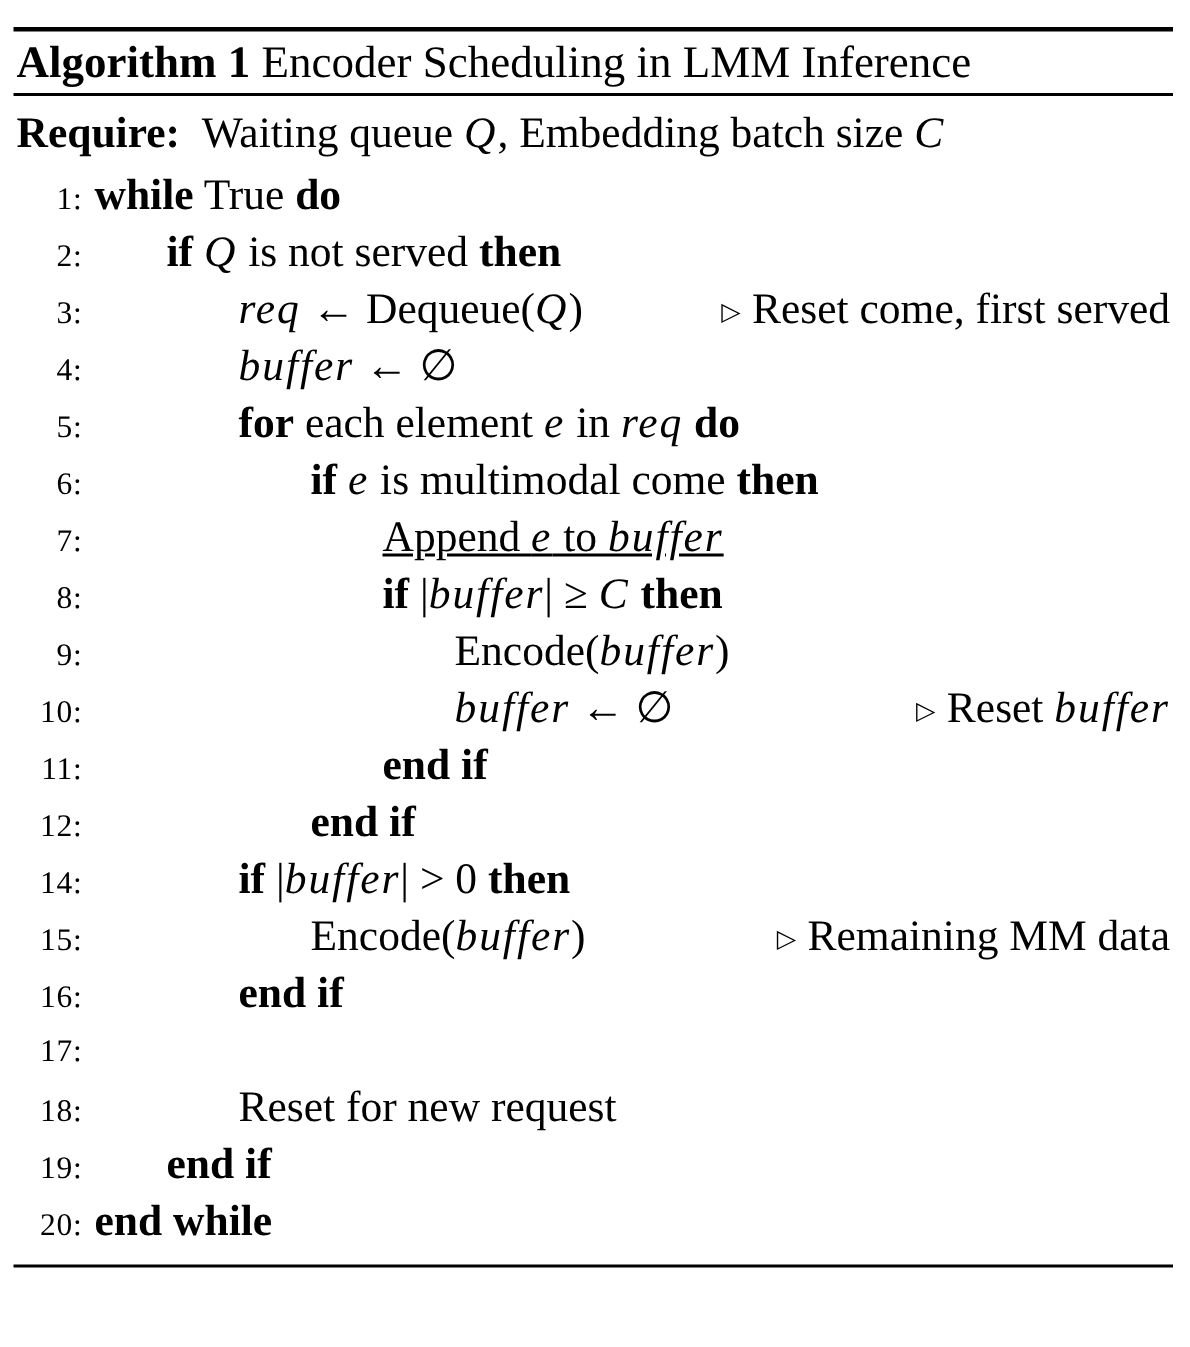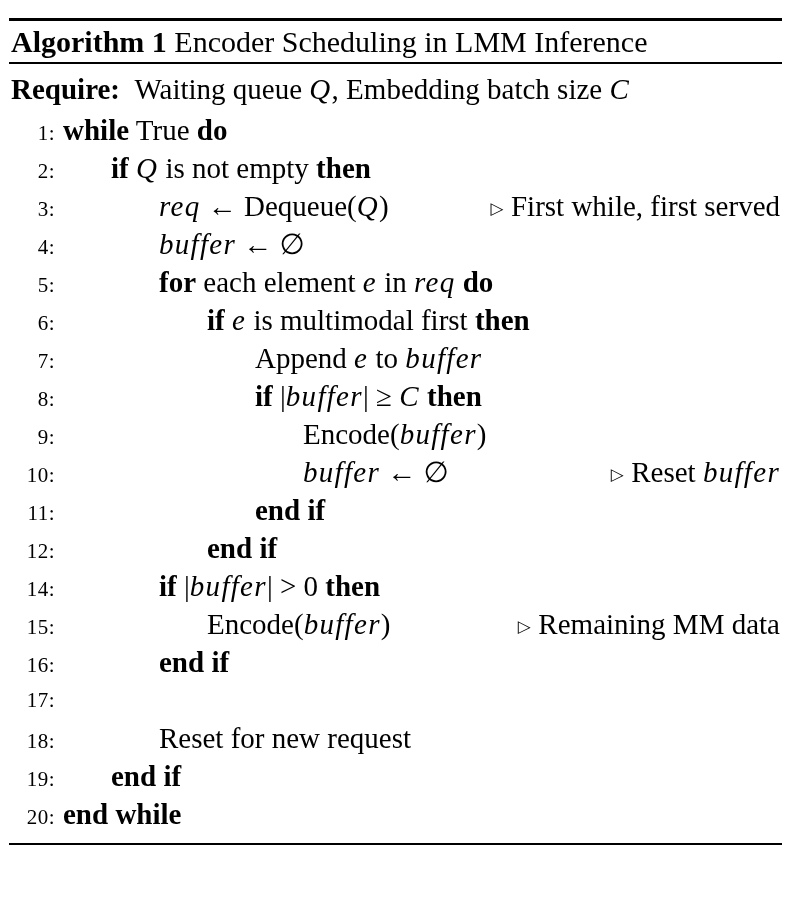--- a/index.html
+++ b/index.html
@@ -89,7 +89,7 @@
     <div class="require-row" id="require-line"><span class="s-b">Require:</span><span class="s-n">&nbsp;&nbsp;Waiting queue </span><span class="s-i">Q</span><span class="s-n">, Embedding batch size </span><span class="s-i">C</span></div>
     <div id="algo-lines">
         <div class="algo-row"><span class="line-num">1:</span><span class="line-content" style="padding-left: 0px;"><span class="s-b">while</span><span class="s-n"> True </span><span class="s-b">do</span></span></div>
-        <div class="algo-row"><span class="line-num">2:</span><span class="line-content" style="padding-left: 48px;"><span class="s-b">if</span><span class="s-n"> </span><span class="s-i">Q</span><span class="s-n"> is not empty </span><span class="s-b">then</span></span></div>
+        <div class="algo-row"><span class="line-num">2:</span><span class="line-content" style="padding-left: 48px;"><span class="s-b">if</span><span class="s-n"> </span><span class="s-i">Q</span><span class="s-n"> is not served </span><span class="s-b">then</span></span></div>
         <div class="algo-row"><span class="line-num">3:</span><span class="line-content" style="padding-left: 96px; text-align: center;"><span class="s-i">req</span><span class="s-n"> ← Dequeue(</span><span class="s-i">Q</span><span class="s-n">)</span></span><span class="line-comment"><span class="comment-marker">▷</span><span class="s-n">First while, first served</span></span></div>
         <div class="algo-row"><span class="line-num">4:</span><span class="line-content" style="padding-left: 96px;"><span class="s-i">buffer</span><span class="s-n"> ← ∅</span></span></div>
         <div class="algo-row"><span class="line-num">5:</span><span class="line-content" style="padding-left: 96px;"><span class="s-b">for</span><span class="s-n"> each element </span><span class="s-i">e</span><span class="s-n"> in </span><span class="s-i">req</span><span class="s-n"> </span><span class="s-b">do</span></span></div>

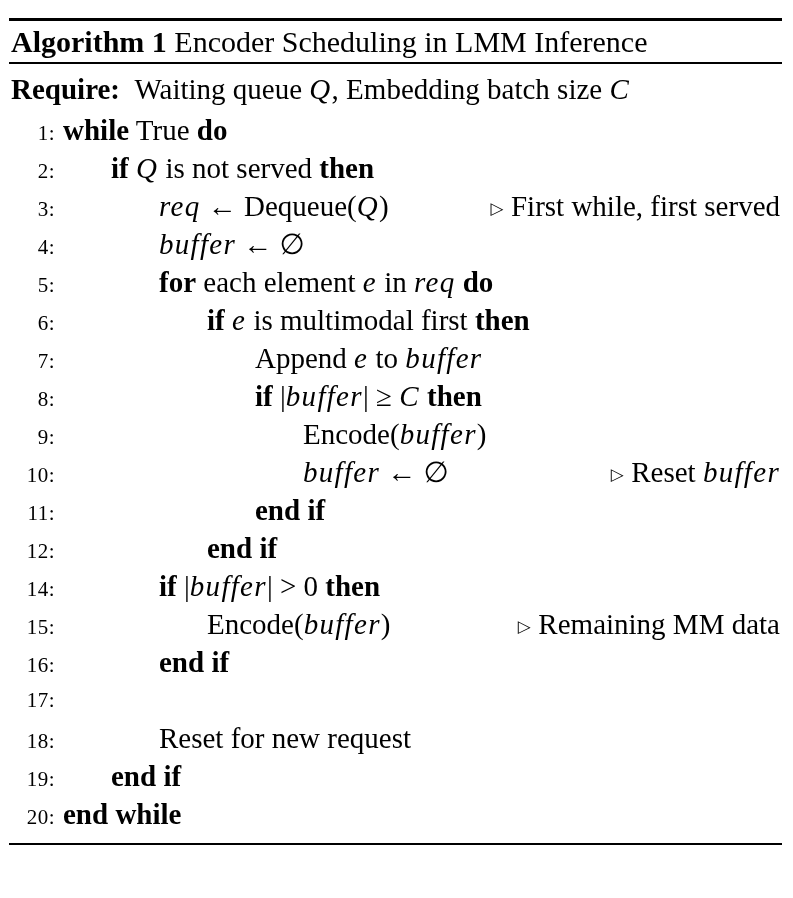--- a/index.html
+++ b/index.html
@@ -90,7 +90,7 @@
     <div id="algo-lines">
         <div class="algo-row"><span class="line-num">1:</span><span class="line-content" style="padding-left: 0px;"><span class="s-b">while</span><span class="s-n"> True </span><span class="s-b">do</span></span></div>
         <div class="algo-row"><span class="line-num">2:</span><span class="line-content" style="padding-left: 48px;"><span class="s-b">if</span><span class="s-n"> </span><span class="s-i">Q</span><span class="s-n"> is not served </span><span class="s-b">then</span></span></div>
-        <div class="algo-row"><span class="line-num">3:</span><span class="line-content" style="padding-left: 96px; text-align: center;"><span class="s-i">req</span><span class="s-n"> ← Dequeue(</span><span class="s-i">Q</span><span class="s-n">)</span></span><span class="line-comment"><span class="comment-marker">▷</span><span class="s-n">First while, first served</span></span></div>
+        <div class="algo-row"><span class="line-num">3:</span><span class="line-content" style="padding-left: 96px; text-align: center;"><span class="s-i">req</span><span class="s-n"> ← Dequeue(</span><span class="s-i">Q</span><span class="s-n">)</span></span><span class="line-comment"><span class="comment-marker">▷</span><span class="s-n">Reset come, first served</span></span></div>
         <div class="algo-row"><span class="line-num">4:</span><span class="line-content" style="padding-left: 96px;"><span class="s-i">buffer</span><span class="s-n"> ← ∅</span></span></div>
         <div class="algo-row"><span class="line-num">5:</span><span class="line-content" style="padding-left: 96px;"><span class="s-b">for</span><span class="s-n"> each element </span><span class="s-i">e</span><span class="s-n"> in </span><span class="s-i">req</span><span class="s-n"> </span><span class="s-b">do</span></span></div>
         <div class="algo-row"><span class="line-num">6:</span><span class="line-content" style="padding-left: 144px;"><span class="s-b">if</span><span class="s-n"> </span><span class="s-i">e</span><span class="s-n"> is multimodal first </span><span class="s-b">then</span></span></div>

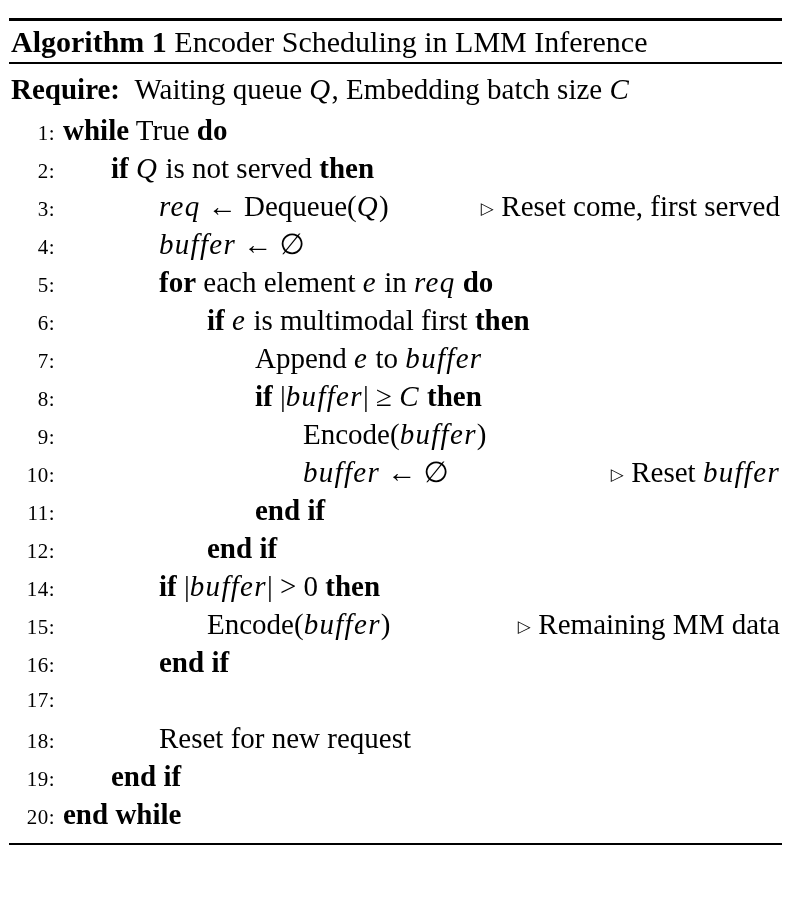--- a/index.html
+++ b/index.html
@@ -93,7 +93,7 @@
         <div class="algo-row"><span class="line-num">3:</span><span class="line-content" style="padding-left: 96px; text-align: center;"><span class="s-i">req</span><span class="s-n"> ← Dequeue(</span><span class="s-i">Q</span><span class="s-n">)</span></span><span class="line-comment"><span class="comment-marker">▷</span><span class="s-n">Reset come, first served</span></span></div>
         <div class="algo-row"><span class="line-num">4:</span><span class="line-content" style="padding-left: 96px;"><span class="s-i">buffer</span><span class="s-n"> ← ∅</span></span></div>
         <div class="algo-row"><span class="line-num">5:</span><span class="line-content" style="padding-left: 96px;"><span class="s-b">for</span><span class="s-n"> each element </span><span class="s-i">e</span><span class="s-n"> in </span><span class="s-i">req</span><span class="s-n"> </span><span class="s-b">do</span></span></div>
-        <div class="algo-row"><span class="line-num">6:</span><span class="line-content" style="padding-left: 144px;"><span class="s-b">if</span><span class="s-n"> </span><span class="s-i">e</span><span class="s-n"> is multimodal first </span><span class="s-b">then</span></span></div>
+        <div class="algo-row"><span class="line-num">6:</span><span class="line-content" style="padding-left: 144px;"><span class="s-b">if</span><span class="s-n"> </span><span class="s-i">e</span><span class="s-n"> is multimodal come </span><span class="s-b">then</span></span></div>
         <div class="algo-row"><span class="line-num">7:</span><span class="line-content" style="padding-left: 192px;"><span class="s-n">Append </span><span class="s-i">e</span><span class="s-n"> to </span><span class="s-i">buffer</span></span></div>
         <div class="algo-row"><span class="line-num">8:</span><span class="line-content" style="padding-left: 192px;"><span class="s-b">if</span><span class="s-n"> |</span><span class="s-i">buffer</span><span class="s-n">| ≥ </span><span class="s-i">C</span><span class="s-n"> </span><span class="s-b">then</span></span></div>
         <div class="algo-row"><span class="line-num">9:</span><span class="line-content" style="padding-left: 240px;"><span class="s-n">Encode(</span><span class="s-i">buffer</span><span class="s-n">)</span></span></div>

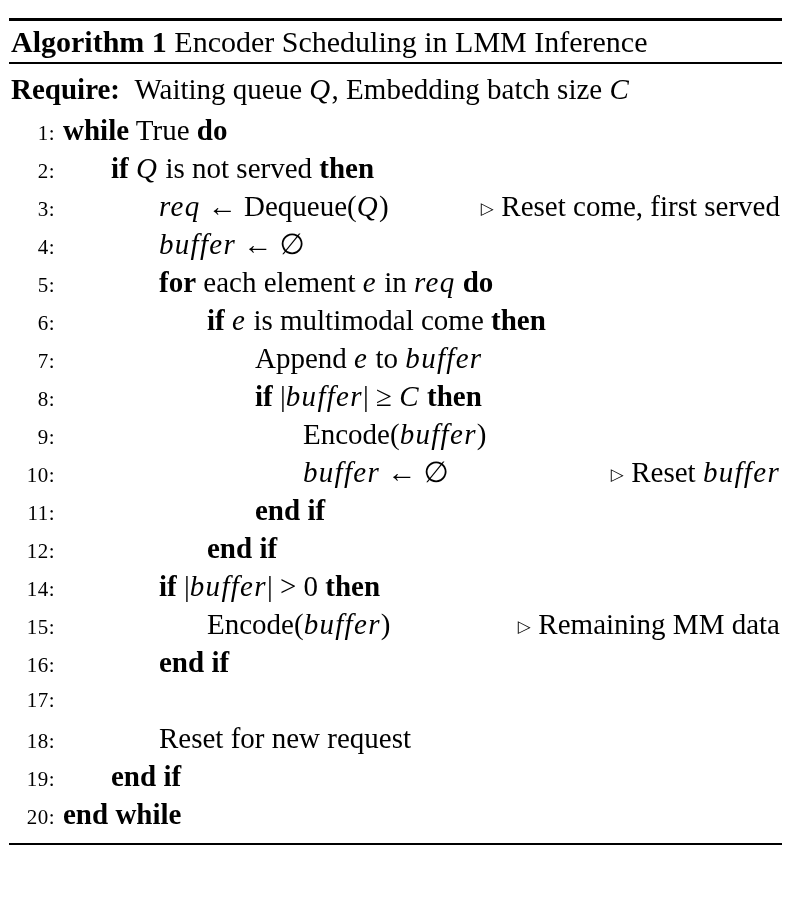--- a/index.html
+++ b/index.html
@@ -94,7 +94,7 @@
         <div class="algo-row"><span class="line-num">4:</span><span class="line-content" style="padding-left: 96px;"><span class="s-i">buffer</span><span class="s-n"> ← ∅</span></span></div>
         <div class="algo-row"><span class="line-num">5:</span><span class="line-content" style="padding-left: 96px;"><span class="s-b">for</span><span class="s-n"> each element </span><span class="s-i">e</span><span class="s-n"> in </span><span class="s-i">req</span><span class="s-n"> </span><span class="s-b">do</span></span></div>
         <div class="algo-row"><span class="line-num">6:</span><span class="line-content" style="padding-left: 144px;"><span class="s-b">if</span><span class="s-n"> </span><span class="s-i">e</span><span class="s-n"> is multimodal come </span><span class="s-b">then</span></span></div>
-        <div class="algo-row"><span class="line-num">7:</span><span class="line-content" style="padding-left: 192px;"><span class="s-n">Append </span><span class="s-i">e</span><span class="s-n"> to </span><span class="s-i">buffer</span></span></div>
+        <div class="algo-row"><span class="line-num">7:</span><span class="line-content" style="padding-left: 192px; text-decoration: underline;"><span class="s-n">Append </span><span class="s-i">e</span><span class="s-n"> to </span><span class="s-i">buffer</span></span></div>
         <div class="algo-row"><span class="line-num">8:</span><span class="line-content" style="padding-left: 192px;"><span class="s-b">if</span><span class="s-n"> |</span><span class="s-i">buffer</span><span class="s-n">| ≥ </span><span class="s-i">C</span><span class="s-n"> </span><span class="s-b">then</span></span></div>
         <div class="algo-row"><span class="line-num">9:</span><span class="line-content" style="padding-left: 240px;"><span class="s-n">Encode(</span><span class="s-i">buffer</span><span class="s-n">)</span></span></div>
         <div class="algo-row"><span class="line-num">10:</span><span class="line-content" style="padding-left: 240px;"><span class="s-i">buffer</span><span class="s-n"> ← ∅</span></span><span class="line-comment"><span class="comment-marker">▷</span><span class="s-n">Reset </span><span class="s-i">buffer</span></span></div>

